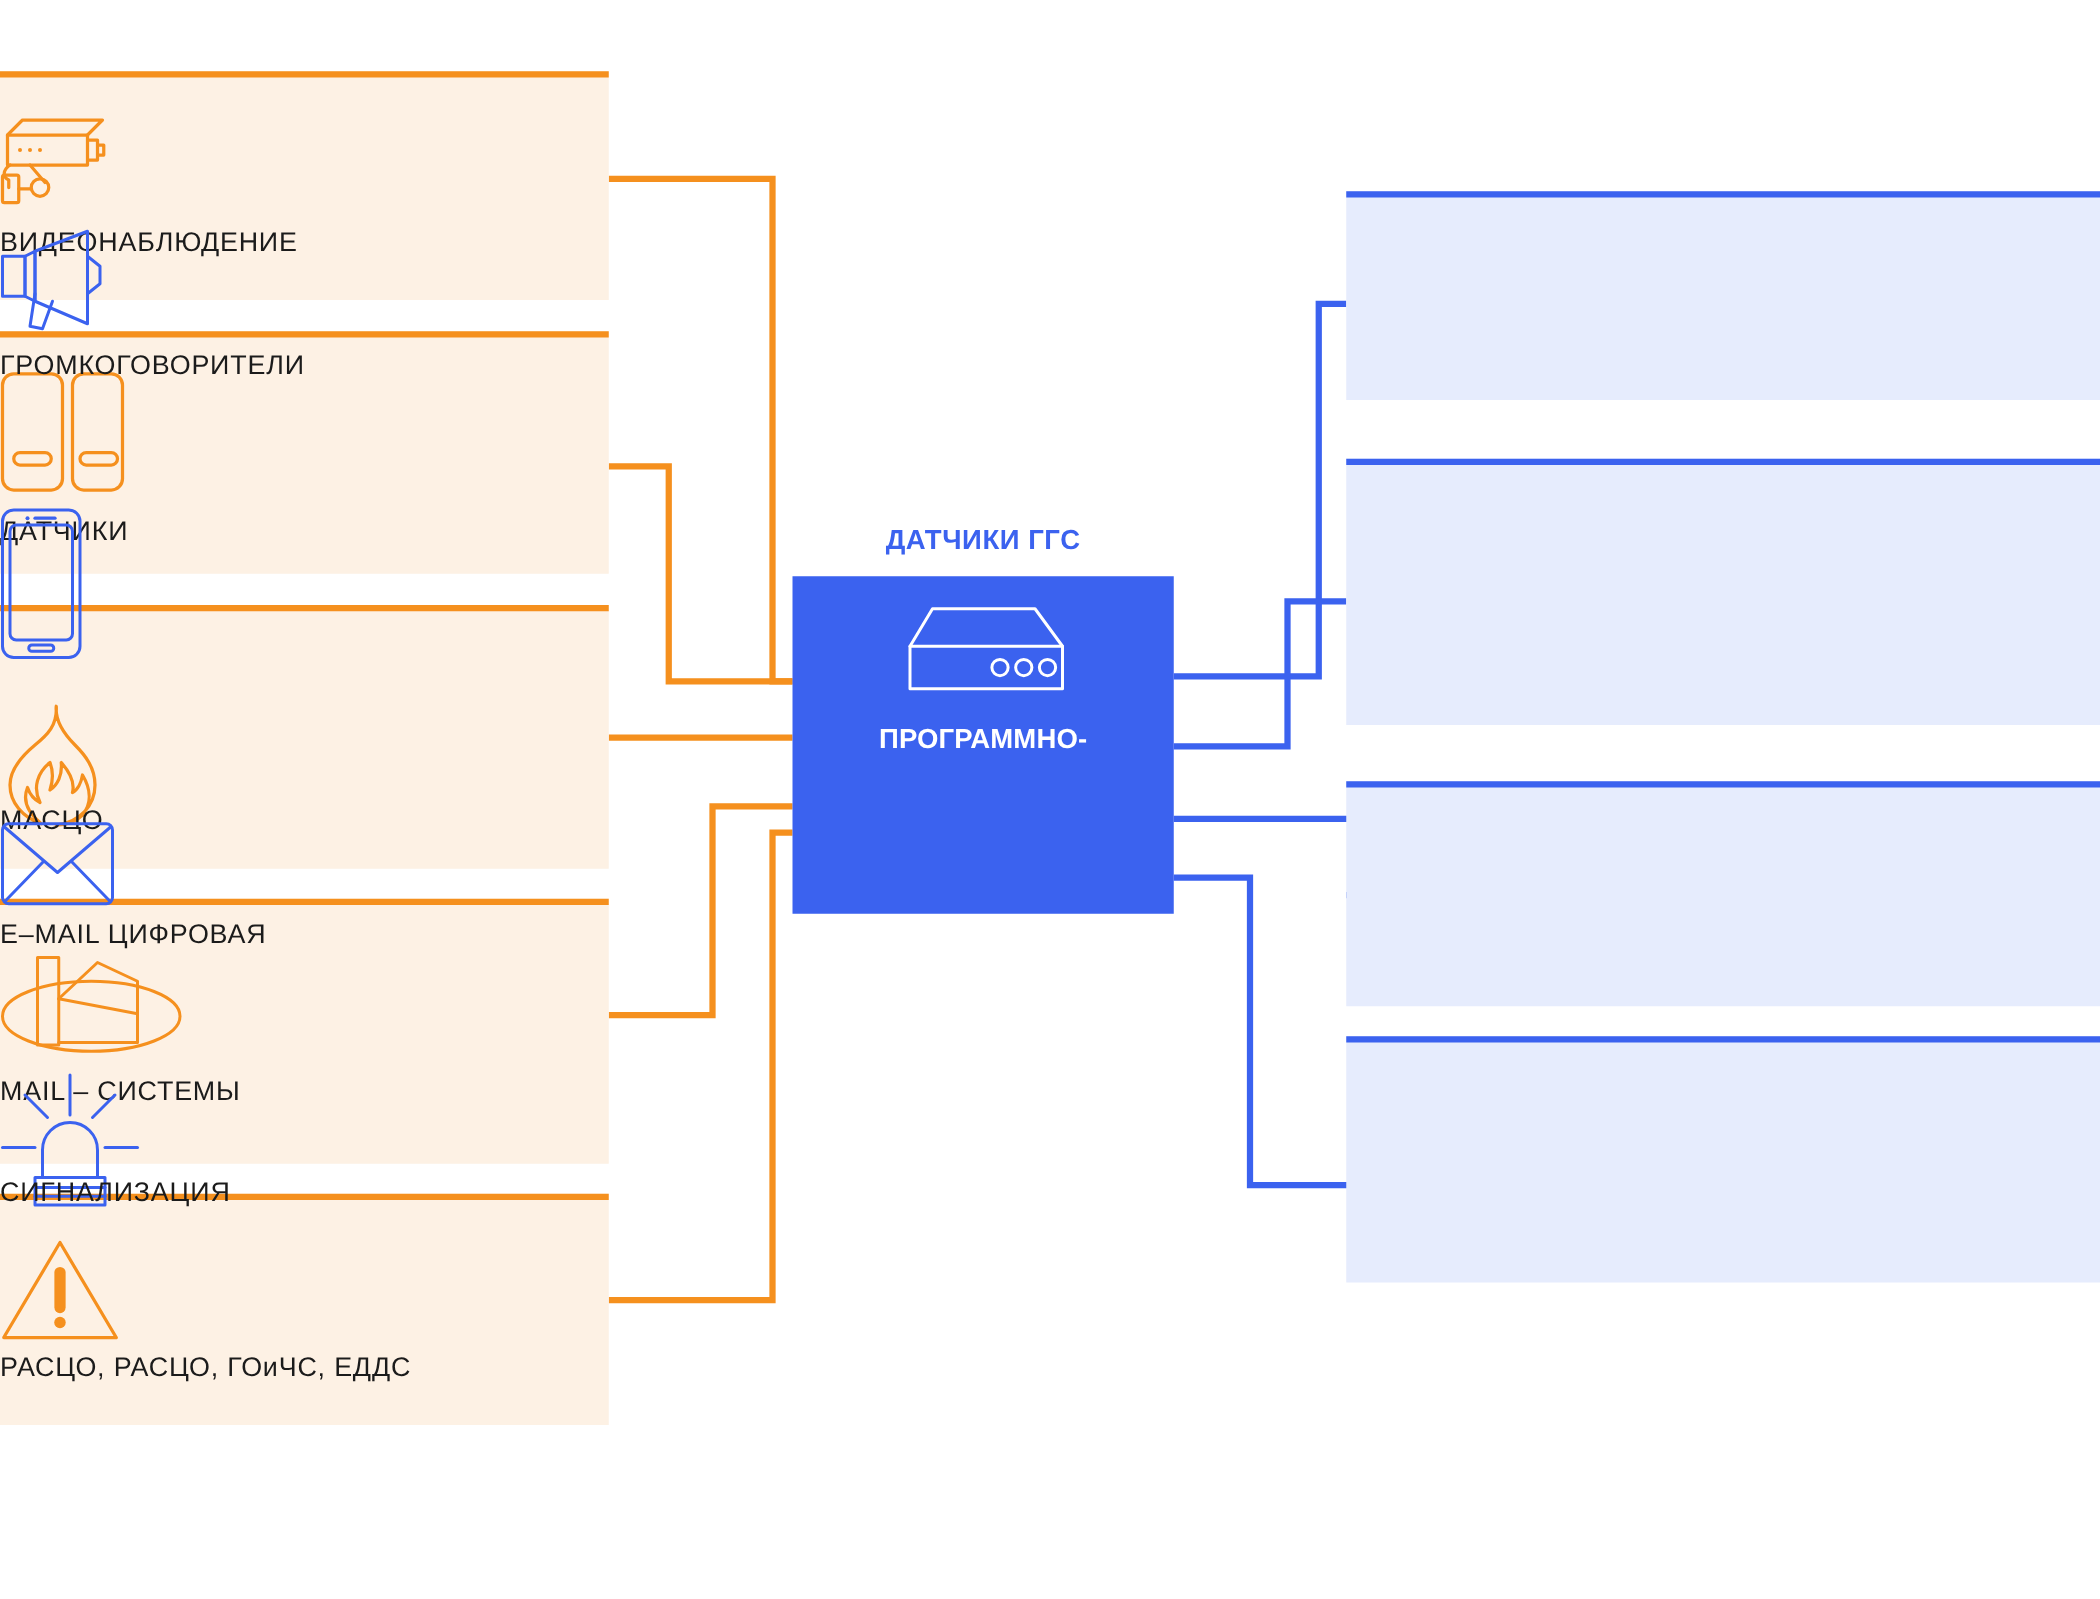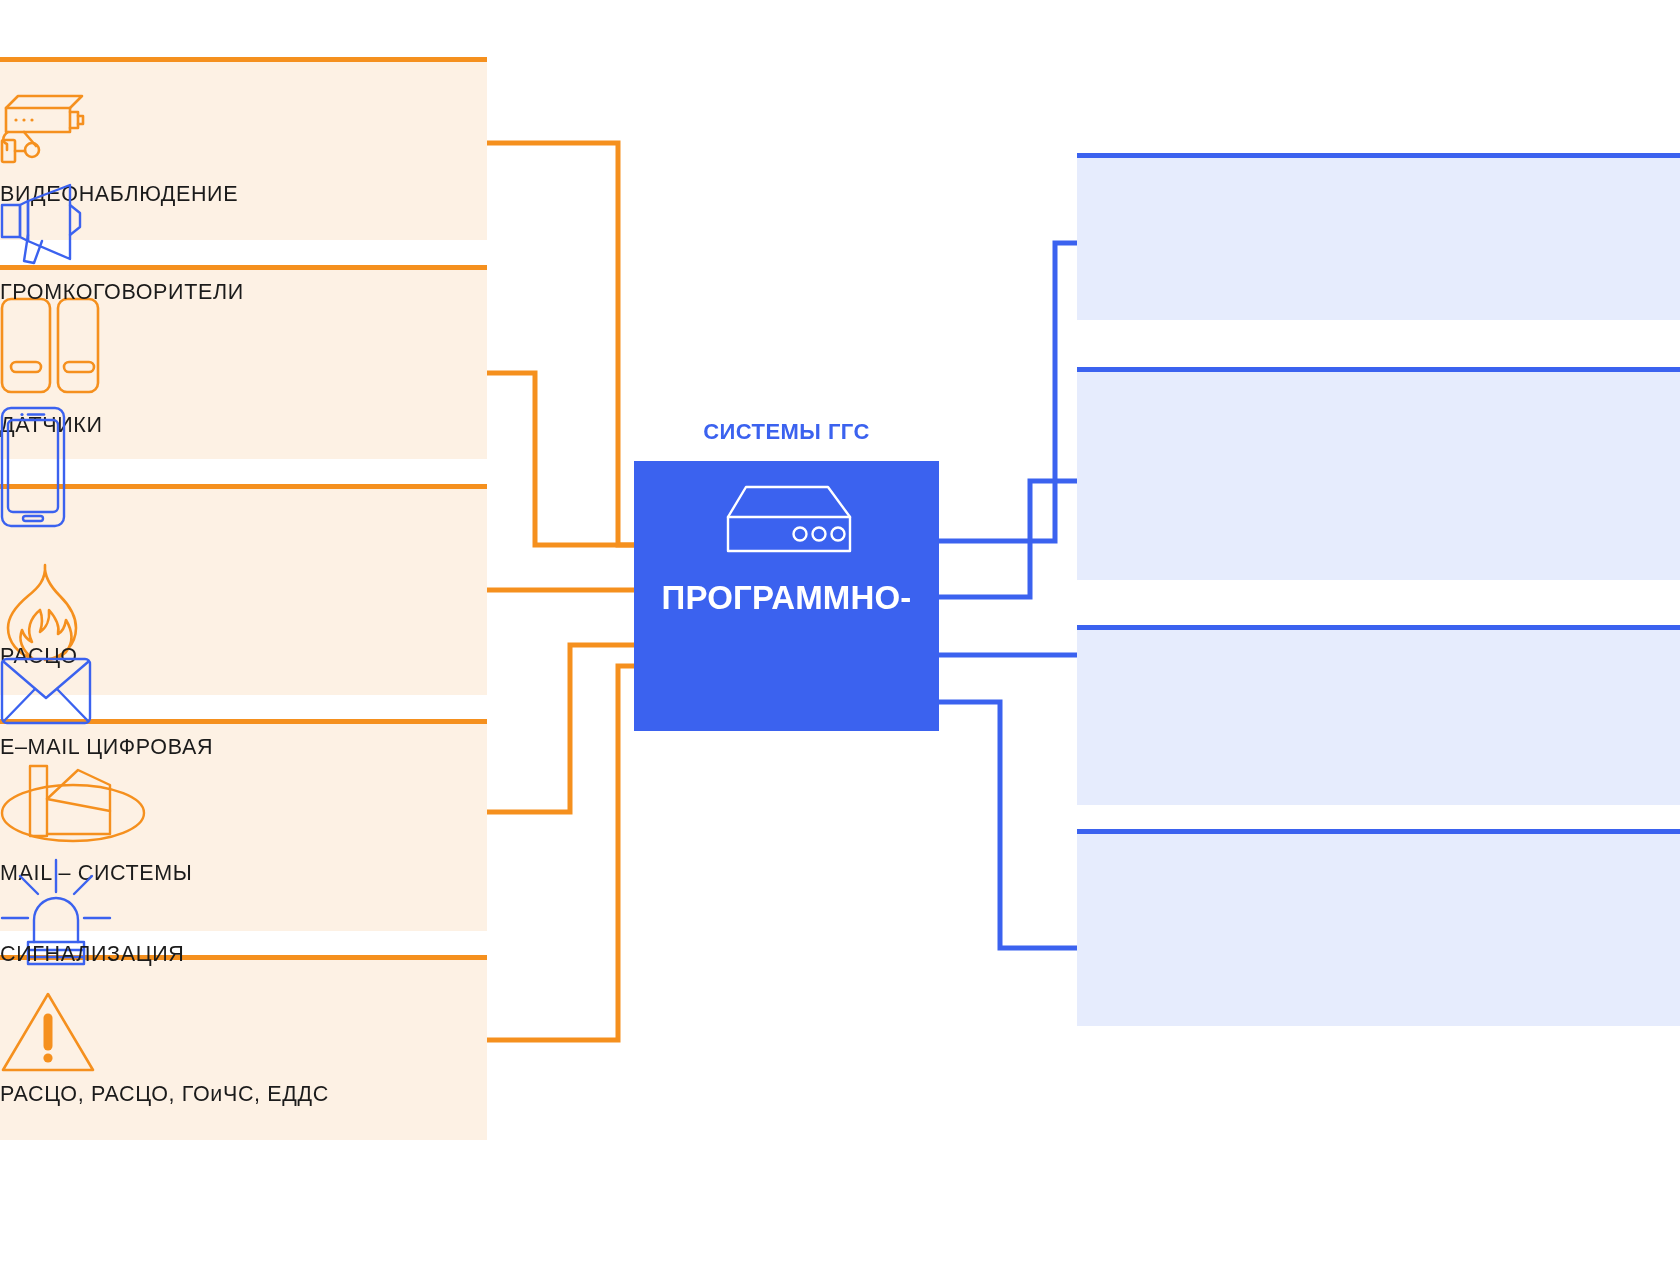--- a/index.html
+++ b/index.html
@@ -260,7 +260,7 @@
   </span>
   <span class="panel-label" style="top:942px">СИГНАЛИЗАЦИЯ</span>
 
-  <div id="server-title">СИСТЕМЫ ГГС</div>
+  <div id="server-title">ДАТЧИКИ ГГС</div>
 
   <div id="server-box">
     <span id="server-icon">

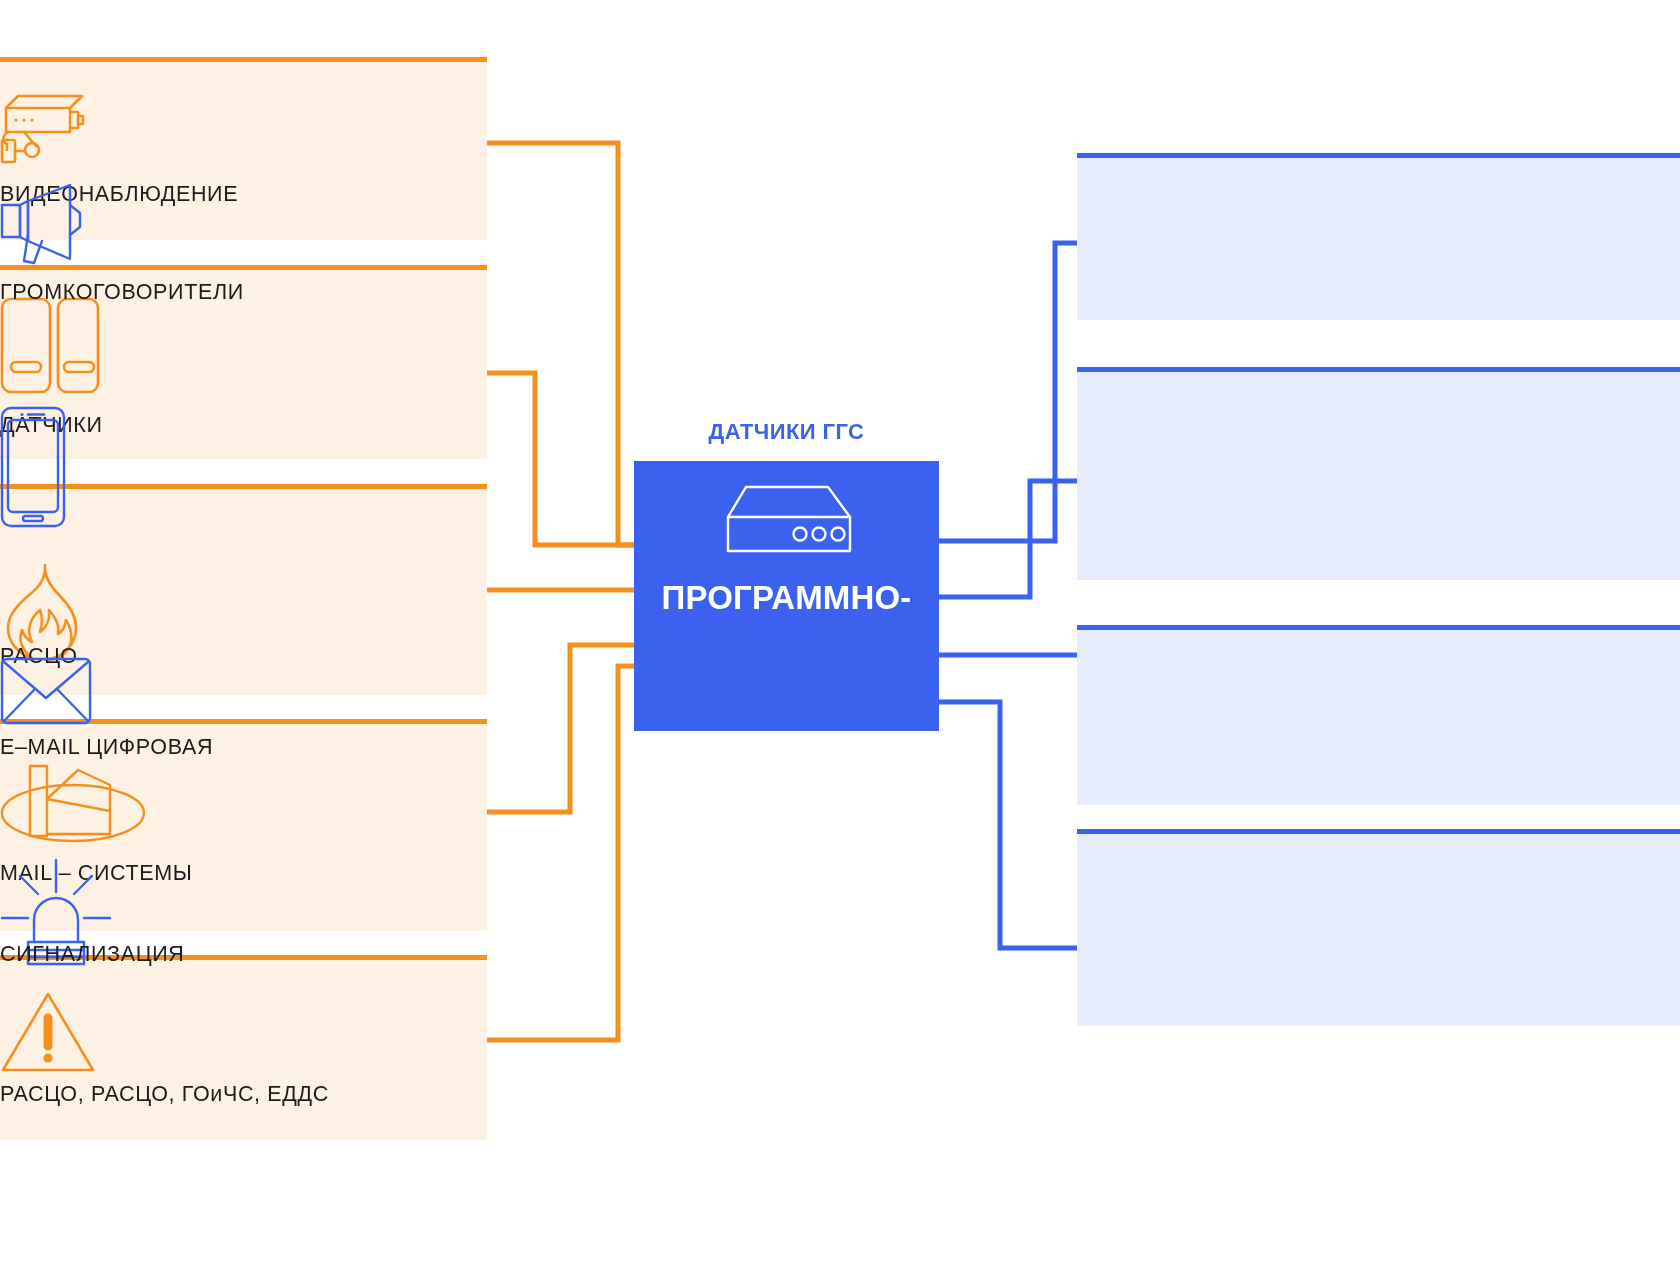--- a/index.html
+++ b/index.html
@@ -110,7 +110,7 @@
     top: 116px;
     text-align: center;
     color: #ffffff;
-    font-size: 33px;
+    font-size: 22px;
     font-weight: 700;
     line-height: 1.30;
     letter-spacing: 0.005em;

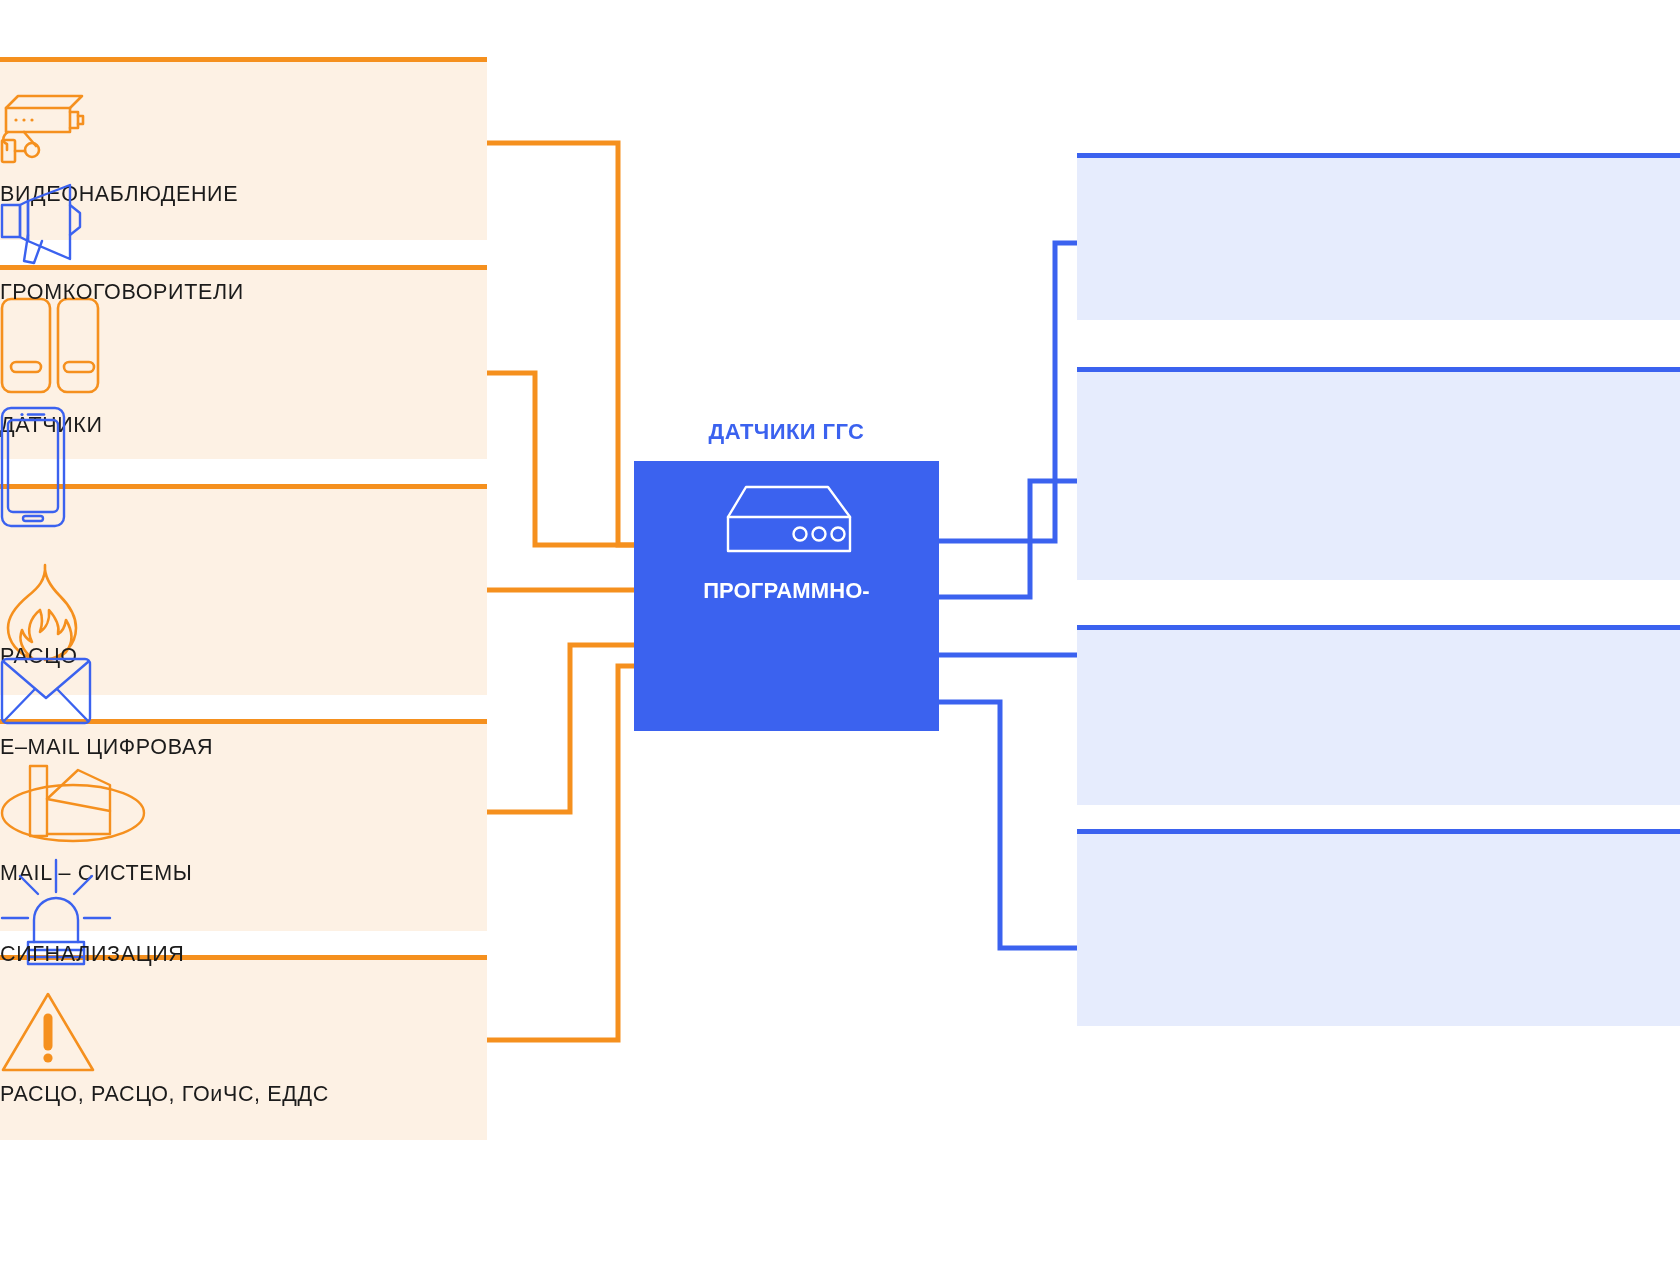--- a/index.html
+++ b/index.html
@@ -187,7 +187,7 @@
                C64,96 76,82 76,66 C76,52 68,42 60,34 C50,24 44,14 45,3 Z"></path>
     </svg>
   </span>
-  <span class="panel-label" style="top:644px">РАСЦО</span>
+  <span class="panel-label" style="top:644px">МАСЦО</span>
 
   <div class="panel left" id="panel-psim"></div>
   <span class="panel-icon" style="top:761px">

